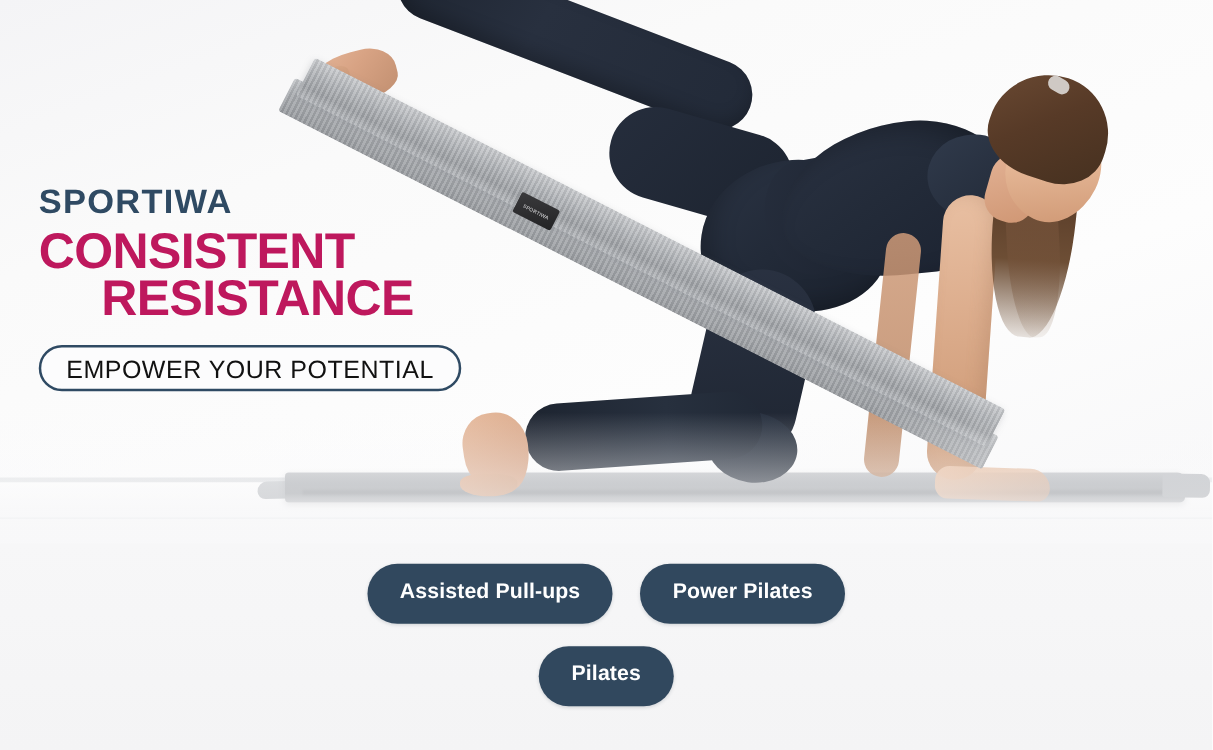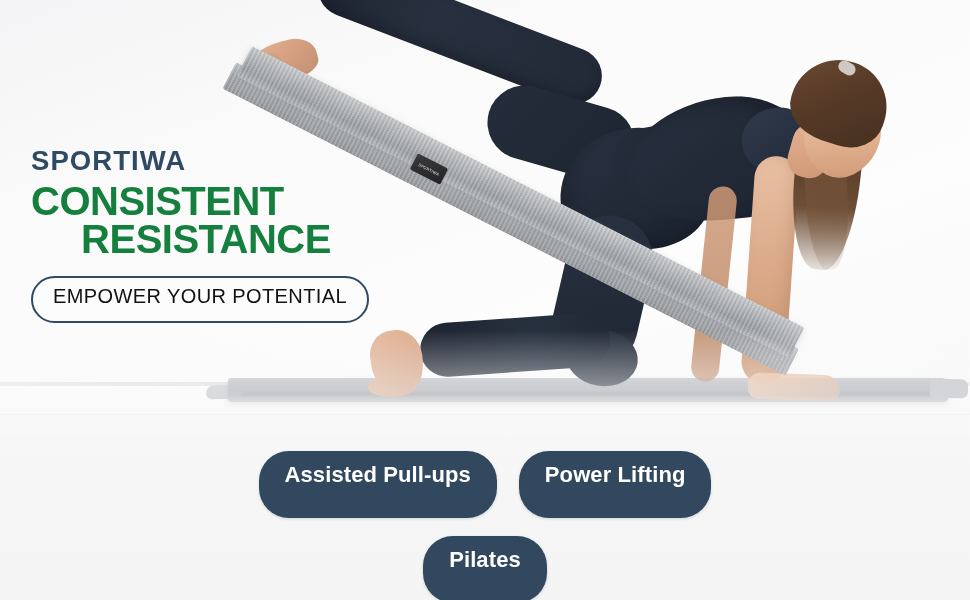--- a/index.html
+++ b/index.html
@@ -358,7 +358,7 @@
   .headline {
     font-size:40px;
     font-weight:bold;
-    color:#15803d;
+    color:#be185d;
     line-height:.96;
     letter-spacing:-0.5px;
     font-family:"Liberation Sans", sans-serif;

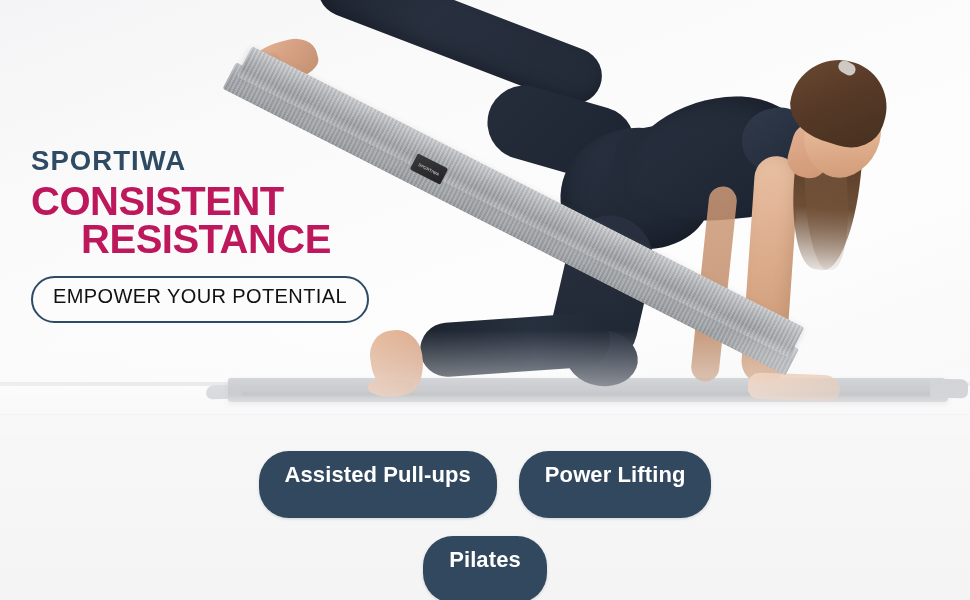--- a/index.html
+++ b/index.html
@@ -369,7 +369,7 @@
   .tagline-badge {
     display:inline-block;
     margin-top:17px;
-    padding:8px 20px 15px;
+    padding:8px 20px 5px;
     border:2px solid #2f4a63;
     border-radius:26px;
     background:rgba(252,252,253,.88);

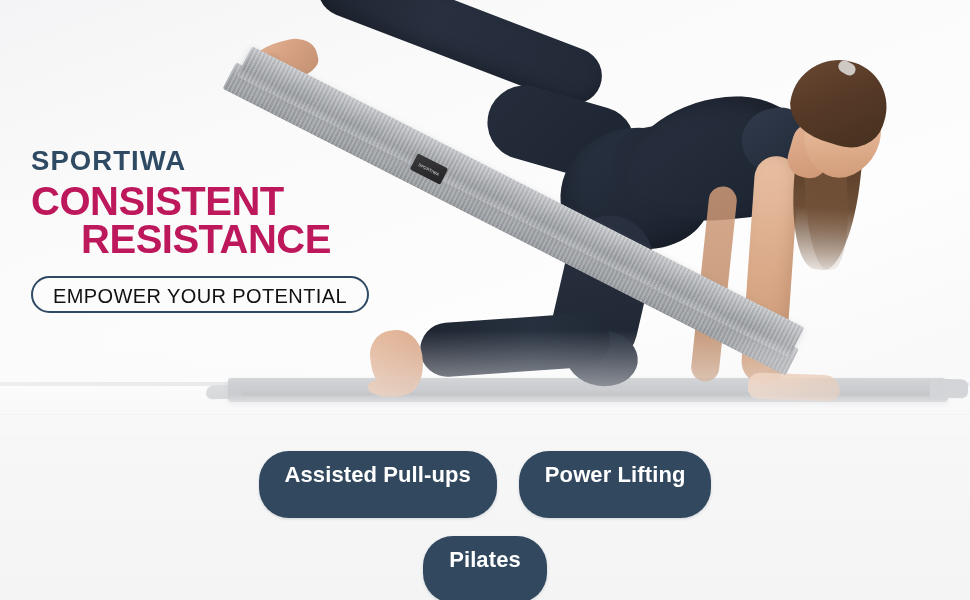--- a/index.html
+++ b/index.html
@@ -402,10 +402,10 @@
   .tag-pill {
     background:#31485e;
     color:#ffffff;
-    font-size:22px;
+    font-size:17px;
     font-weight:bold;
     letter-spacing:.1px;
-    padding:13px 26px 32px;
+    padding:13px 26px 18px;
     border-radius:30px;
     line-height:1;
     white-space:nowrap;

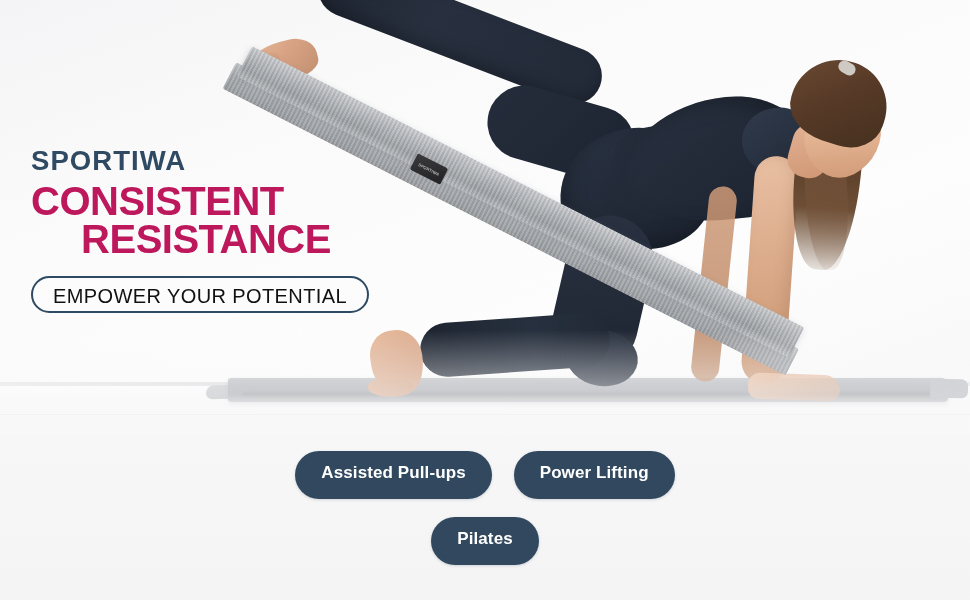--- a/index.html
+++ b/index.html
@@ -482,7 +482,7 @@
   <div class="tags-area">
     <div class="tag-row row1">
       <div class="tag-pill">Assisted Pull-ups</div>
-      <div class="tag-pill">Power Lifting</div>
+      <div class="tag-pill">Power Pilates</div>
     </div>
     <div class="tag-row row2">
       <div class="tag-pill">Pilates</div>

